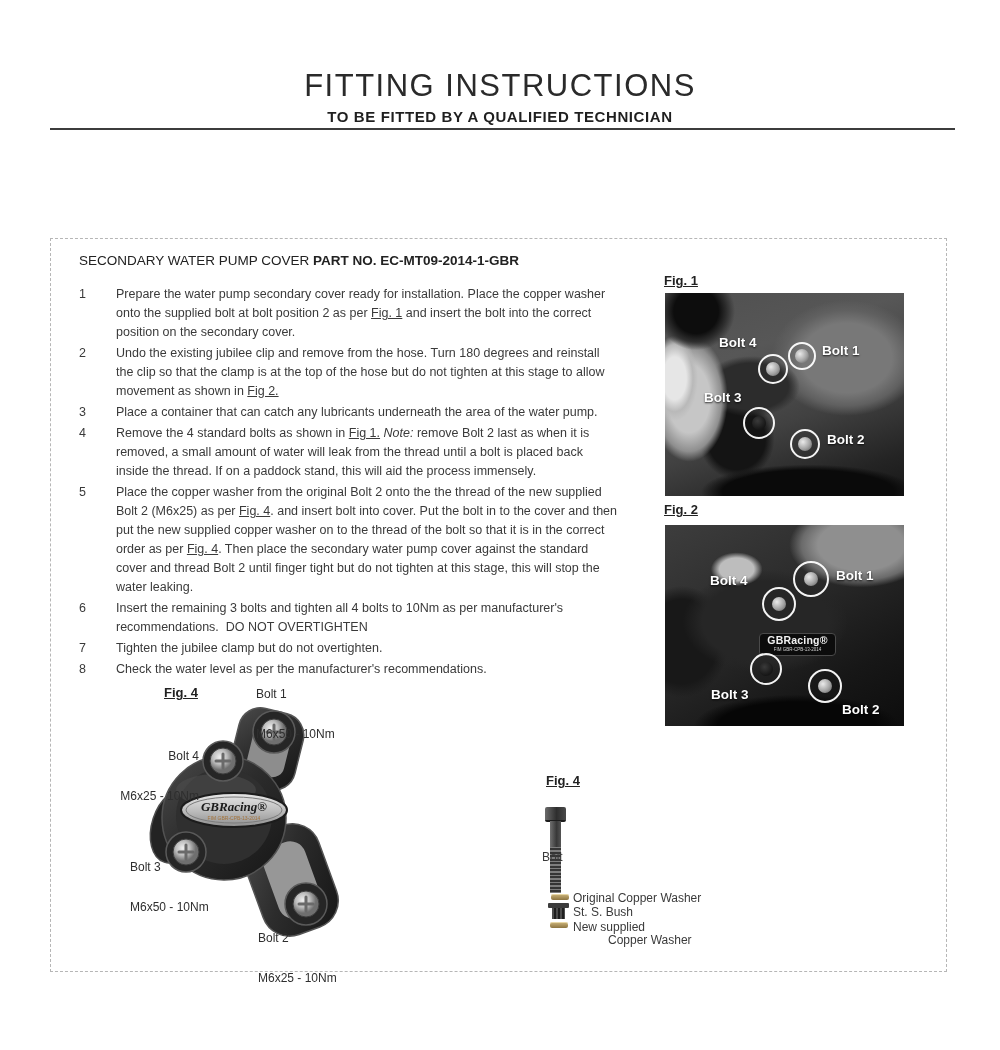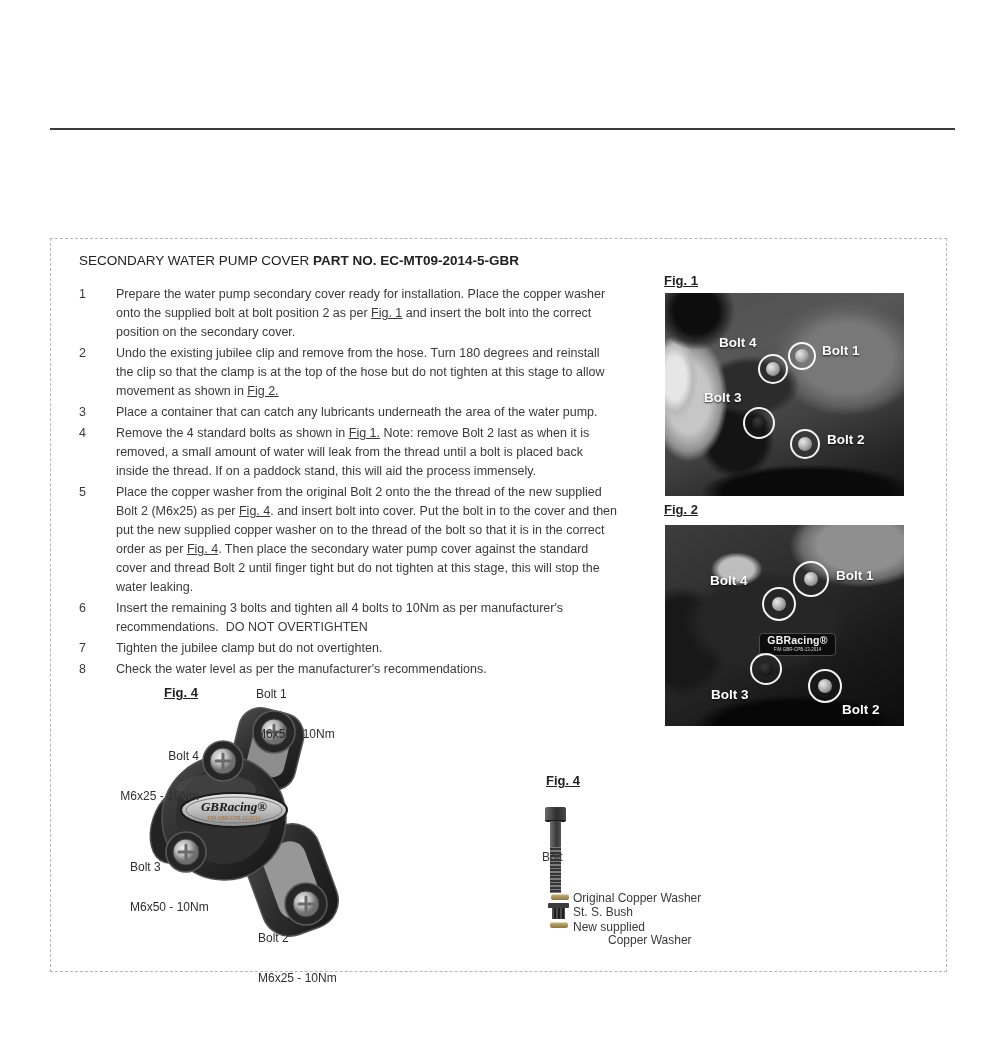--- a/index.html
+++ b/index.html
@@ -108,6 +108,10 @@
 
 <div id="page">
 
+  <div class="hdr">
+    <div class="hdr-title">FITTING INSTRUCTIONS</div>
+    <div class="hdr-sub">TO BE FITTED BY A QUALIFIED TECHNICIAN</div>
+  </div>
   <div class="hdr-rule"></div>
 
   <div class="doc-box">

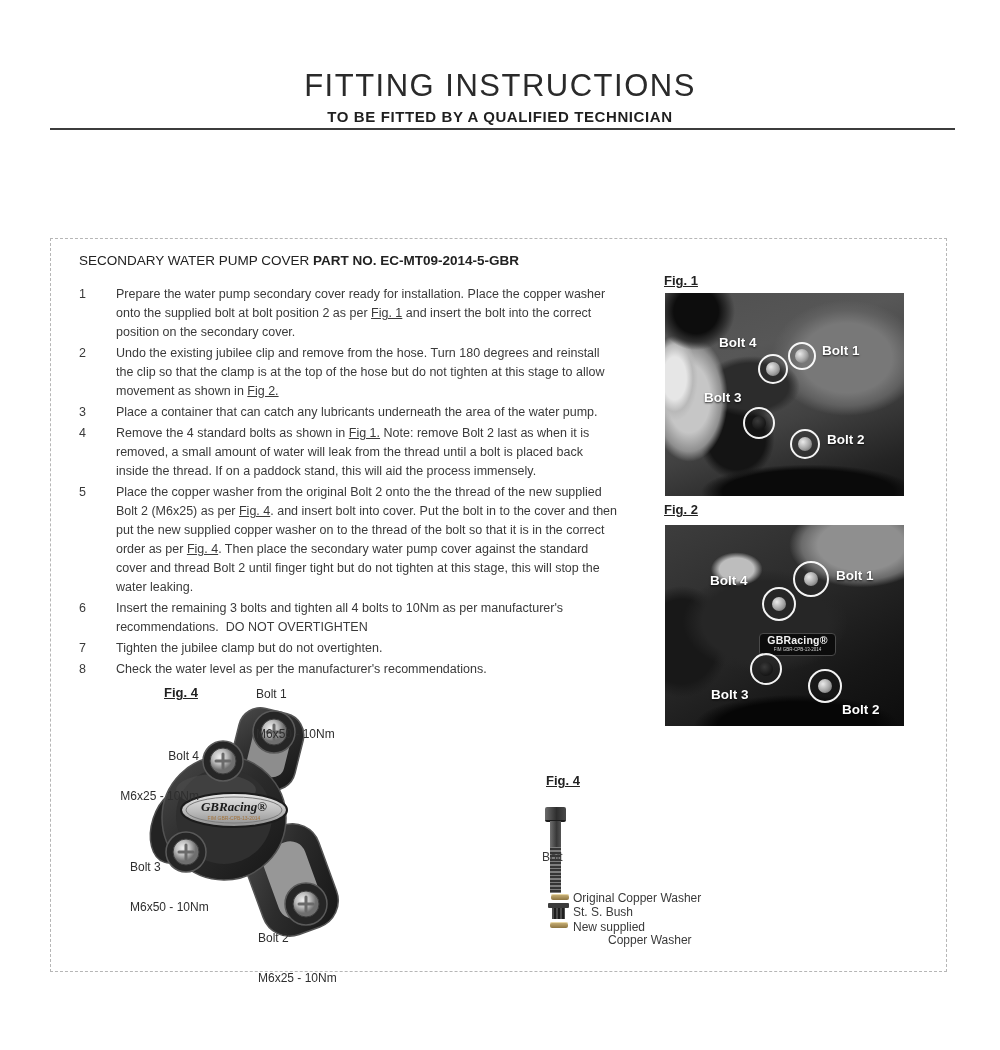--- a/index.html
+++ b/index.html
@@ -117,7 +117,7 @@
   <div class="doc-box">
 
     <div class="doc-title">
-      <span>SECONDARY WATER PUMP COVER </span><span class="bold">PART NO. EC-MT09-2014-5-GBR</span>
+      <span>SECONDARY WATER PUMP COVER </span><span class="bold">PART NO. EC-MT09-2014-1-GBR</span>
     </div>
 
     <div class="steps">

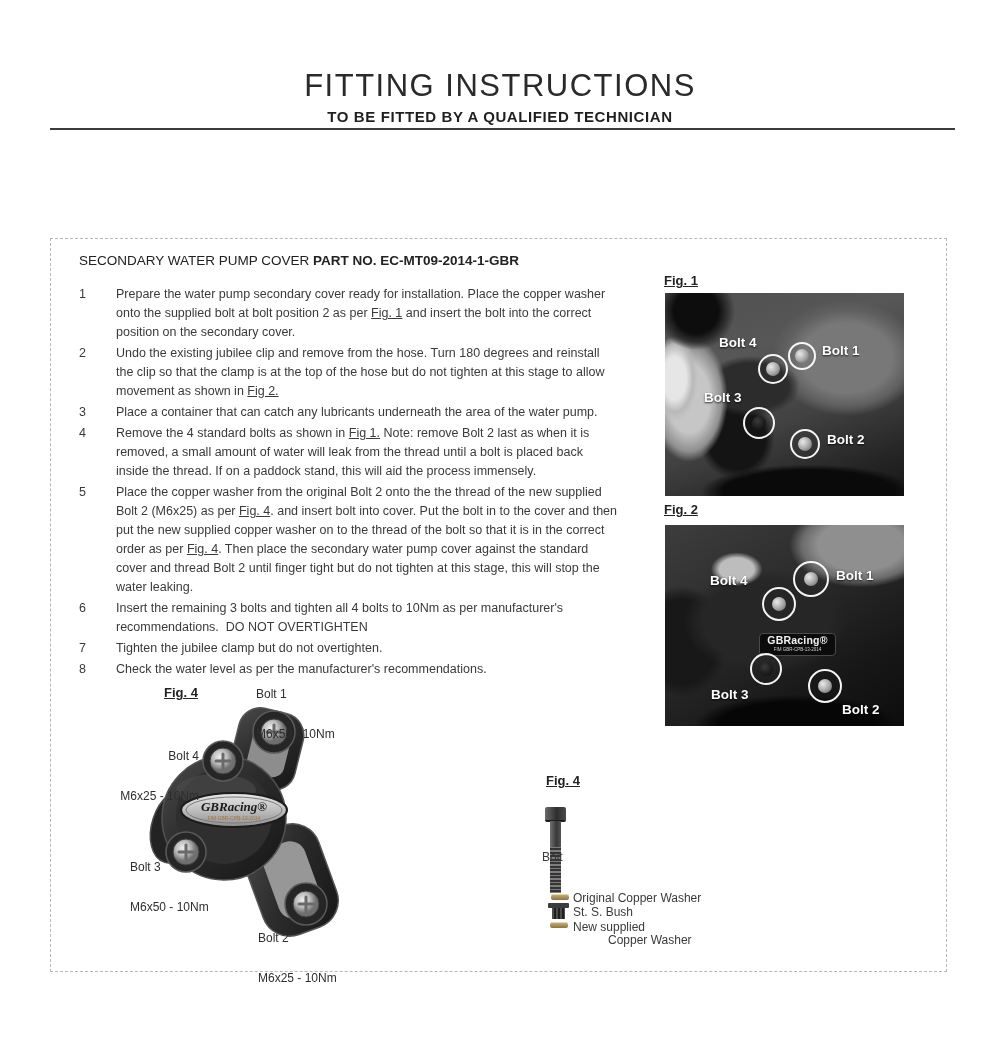--- a/index.html
+++ b/index.html
@@ -25,7 +25,7 @@
   .step-num{width:27px;flex:0 0 27px;font-size:12.5px;line-height:19px;color:#3a3a3a;}
   .step-text{font-size:12.5px;line-height:19px;color:#3a3a3a;width:508px;white-space:pre-wrap;margin-left:10px;}
   .uline{text-decoration:underline;}
-  .ital{}
+  .ital{font-style:italic;}
 
   
   .figcap{position:absolute;font-size:13px;font-weight:bold;color:#222;

